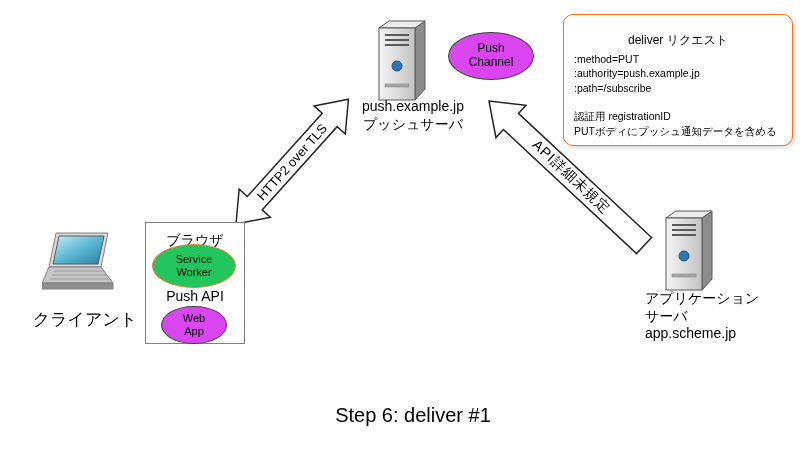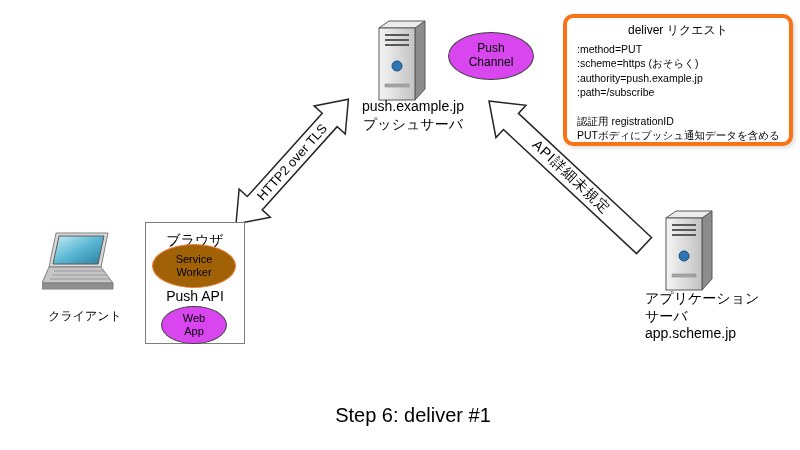--- a/index.html
+++ b/index.html
@@ -28,8 +28,8 @@
   .client-label{position:absolute;left:30px;top:308px;width:110px;text-align:center;font-size:12px;}
   .callout{
     position:absolute;left:563px;top:14px;width:230px;height:132px;box-sizing:border-box;
-    border:4px solid #f97316;border-radius:10px;background:#fff;
-    box-shadow:2px 2px 4px rgba(0,0,0,0.15);padding:4px 10px 6px 10px;
+    border:1px solid #f97316;border-radius:10px;background:#fff;
+    box-shadow:2px 2px 4px rgba(0,0,0,0.15);padding:17px 10px 6px 10px;
   }
   .callout-title{text-align:center;font-size:12px;margin-bottom:3px;}
   .co-line{font-size:10.5px;line-height:1.38;min-height:14px;white-space:nowrap;}

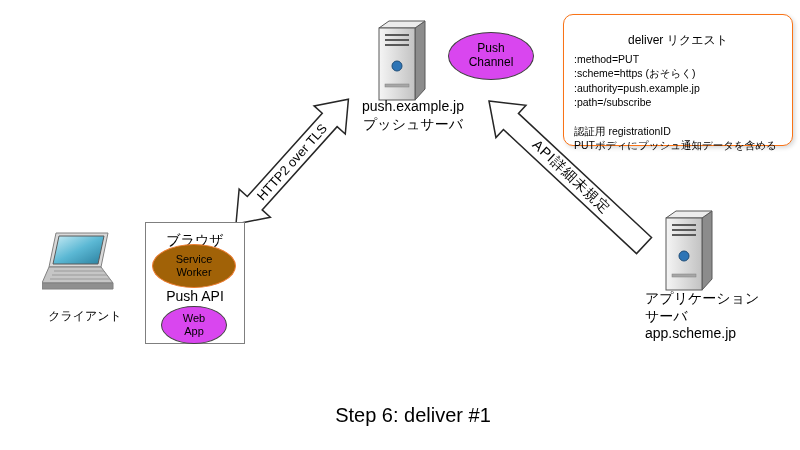--- a/index.html
+++ b/index.html
@@ -85,7 +85,6 @@
   <div class="callout">
     <div class="callout-title">deliver リクエスト</div>
     <div class="co-line">:method=PUT</div>
-    <div class="co-line">:scheme=https (おそらく)</div>
     <div class="co-line">:authority=push.example.jp</div>
     <div class="co-line">:path=/subscribe</div>
     <div class="co-line"></div>

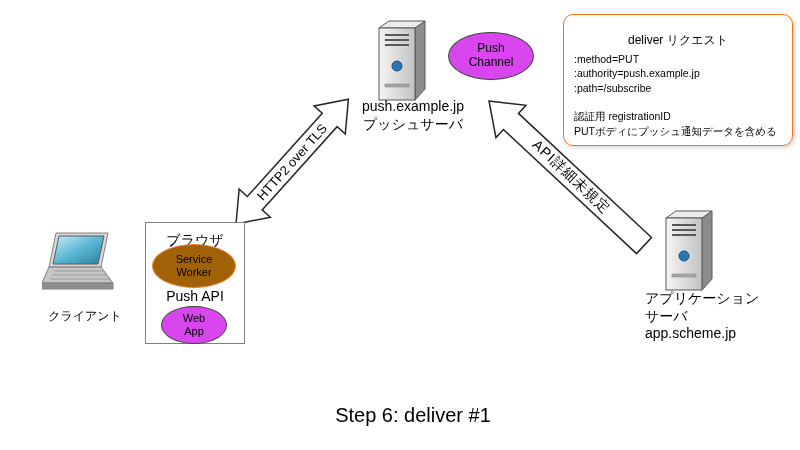--- a/index.html
+++ b/index.html
@@ -19,7 +19,7 @@
     border:1.5px solid #7f7f7f;background:#fff;box-sizing:border-box;
   }
   .browser-label{position:absolute;left:0;top:2px;width:100%;text-align:center;font-size:14px;}
-  .sw-ellipse{left:152px;top:244px;width:82px;height:42px;background:#a16207;border:1px solid #ed7d31;font-size:11px;justify-content:center;}
+  .sw-ellipse{left:152px;top:244px;width:82px;height:42px;background:#22c55e;border:1px solid #ed7d31;font-size:11px;justify-content:center;}
   .pushapi-label{position:absolute;left:145px;top:288px;width:100px;text-align:center;font-size:14px;}
   .webapp-ellipse{left:161px;top:306px;width:64px;height:36px;font-size:11px;}
   .pc-ellipse{left:448px;top:32px;width:84px;height:46px;font-size:12px;}

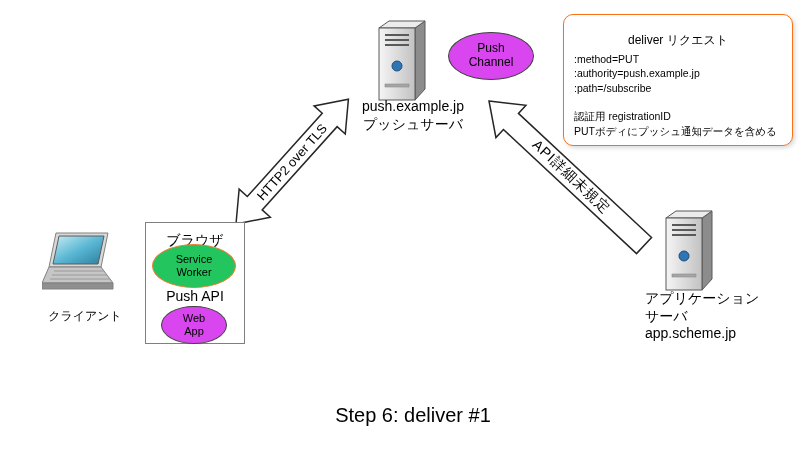--- a/index.html
+++ b/index.html
@@ -25,7 +25,7 @@
   .pc-ellipse{left:448px;top:32px;width:84px;height:46px;font-size:12px;}
   .push-server-label{position:absolute;left:340px;top:98px;width:146px;text-align:center;font-size:14px;line-height:1.25;}
   .app-server-label{position:absolute;left:645px;top:290px;width:118px;text-align:left;font-size:14px;line-height:1.25;}
-  .client-label{position:absolute;left:30px;top:308px;width:110px;text-align:center;font-size:12px;}
+  .client-label{position:absolute;left:30px;top:308px;width:110px;text-align:center;font-size:17px;}
   .callout{
     position:absolute;left:563px;top:14px;width:230px;height:132px;box-sizing:border-box;
     border:1px solid #f97316;border-radius:10px;background:#fff;

